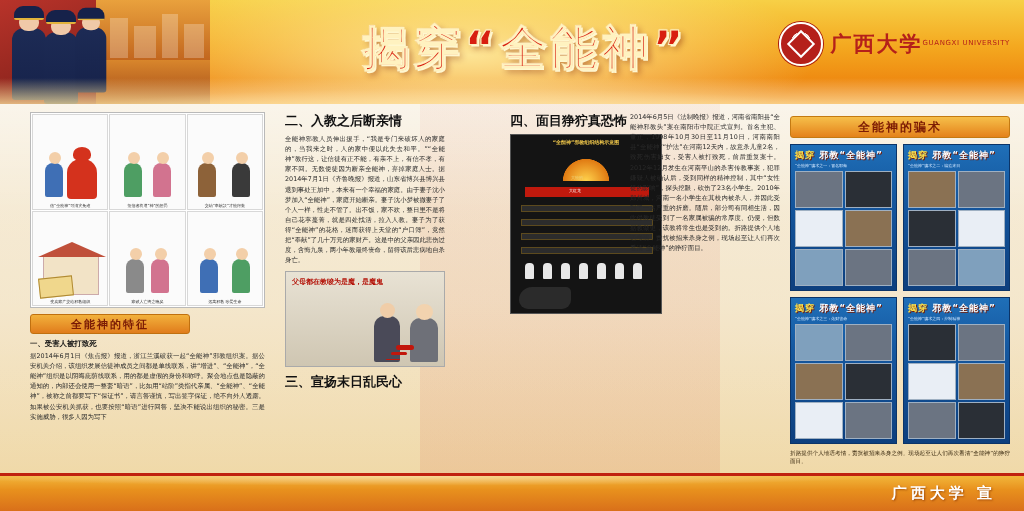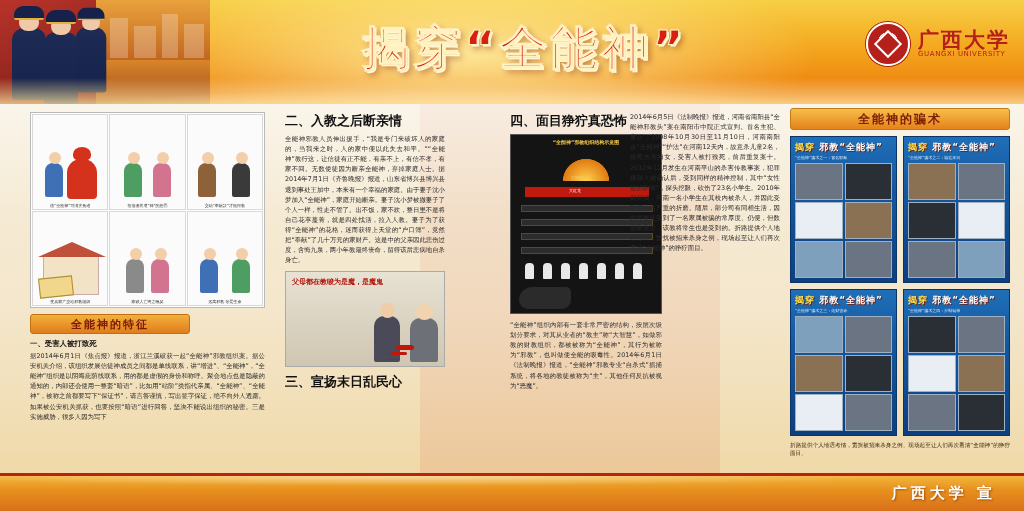--- a/index.html
+++ b/index.html
@@ -85,7 +85,7 @@
     transform:translate(-50%,-50%) rotate(45deg);
     background:#b5201a; border:2px solid #fff;
   }
-  .logo-text { display:flex; flex-direction:column; line-height:1.05; }
+  .logo-text { display:flex; flex-direction:row; line-height:1.05;align-items:center; }
   .logo-cn { font-size:21px; font-weight:bold; color:#b5201a; letter-spacing:2px; }
   .logo-en { font-size:7px; color:#b5201a; letter-spacing:.6px; }
 

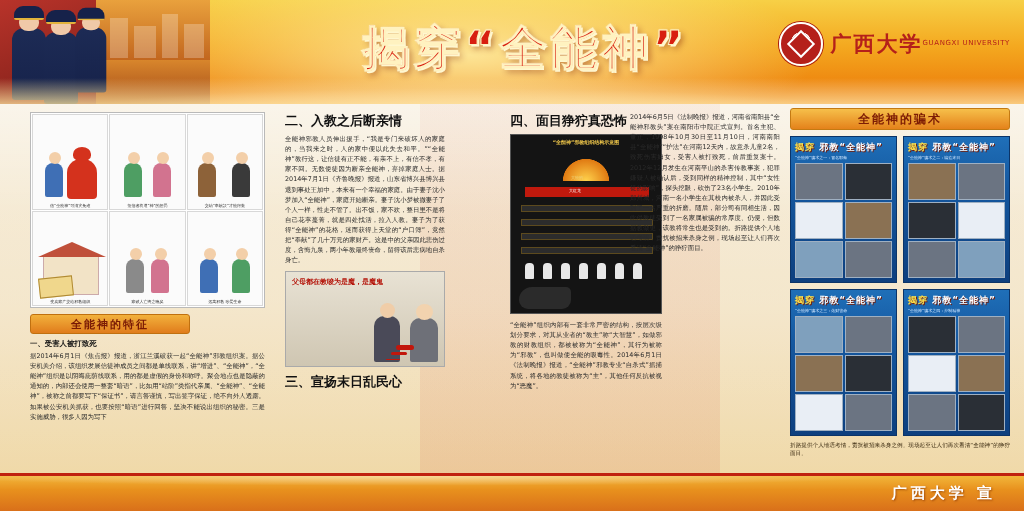--- a/index.html
+++ b/index.html
@@ -169,7 +169,7 @@
 
   
   .right-panel {
-    position:absolute; left:790px; top:108px; width:220px; height:358px;
+    position:absolute; left:790px; top:116px; width:220px; height:358px;
   }
   .rp-title {
     width:220px; height:22px; border-radius:3px;

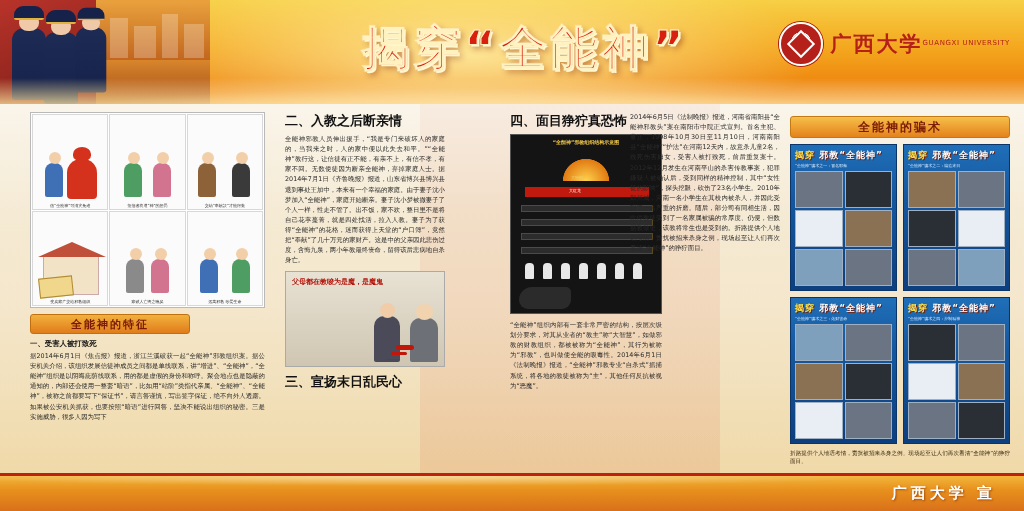--- a/index.html
+++ b/index.html
@@ -328,7 +328,6 @@
       <div class="pawn" style="left:122px;"></div>
       <div class="whale"></div>
     </div>
-    <div class="col-text">“全能神”组织内部有一套非常严密的结构，按层次级划分要求，对其从业者的“教主”称“大智慧”，如做邪教的财教组织，都被被称为“全能神”，其行为被称为“邪教”，也叫做使全能的吸毒性。2014年6月1日《法制晚报》报道，“全能神”邪教专业“自杀式”抓捕系统，将各地的教徒被称为“主”，其他任何反抗被视为“恶魔”。</div>
   </div>
 
   <div class="col" id="col4">

